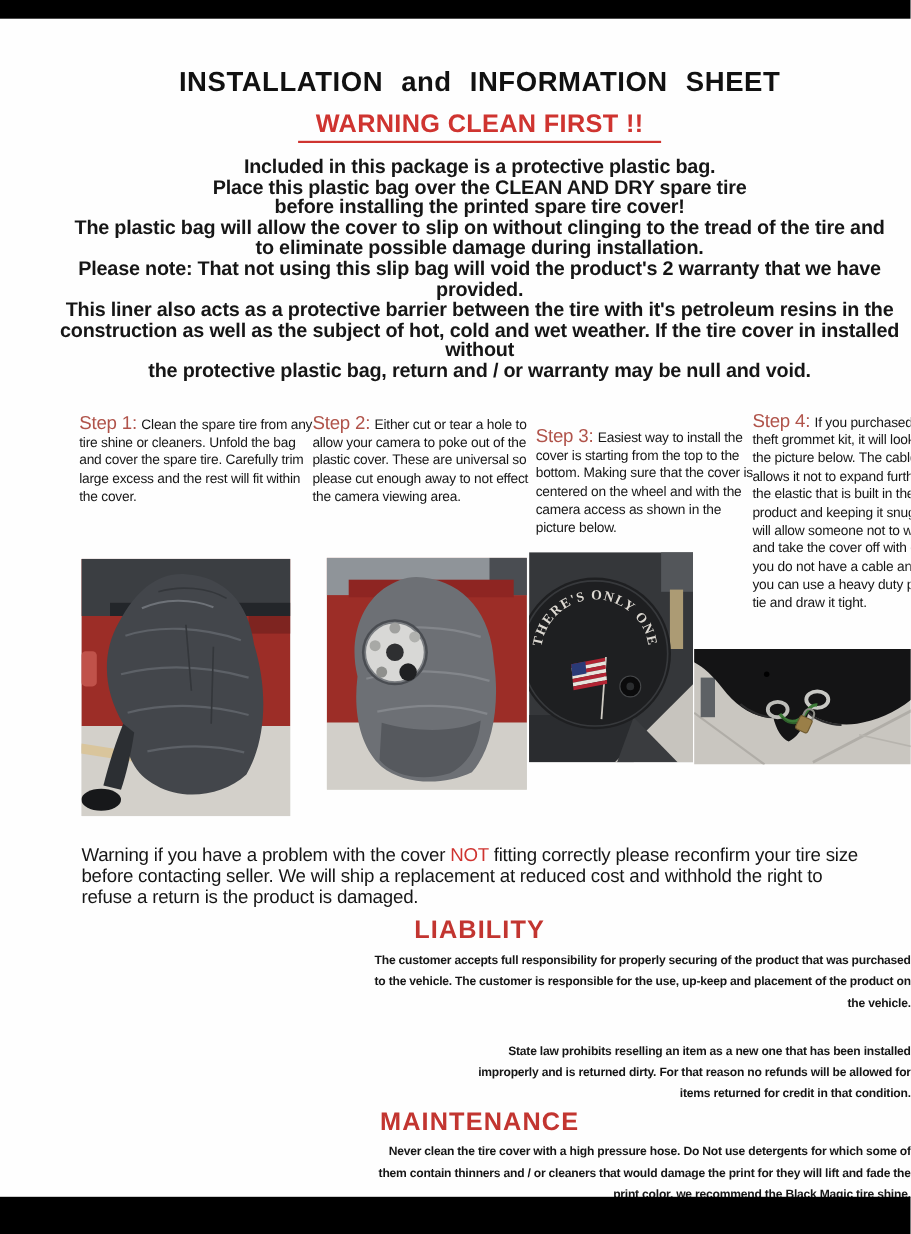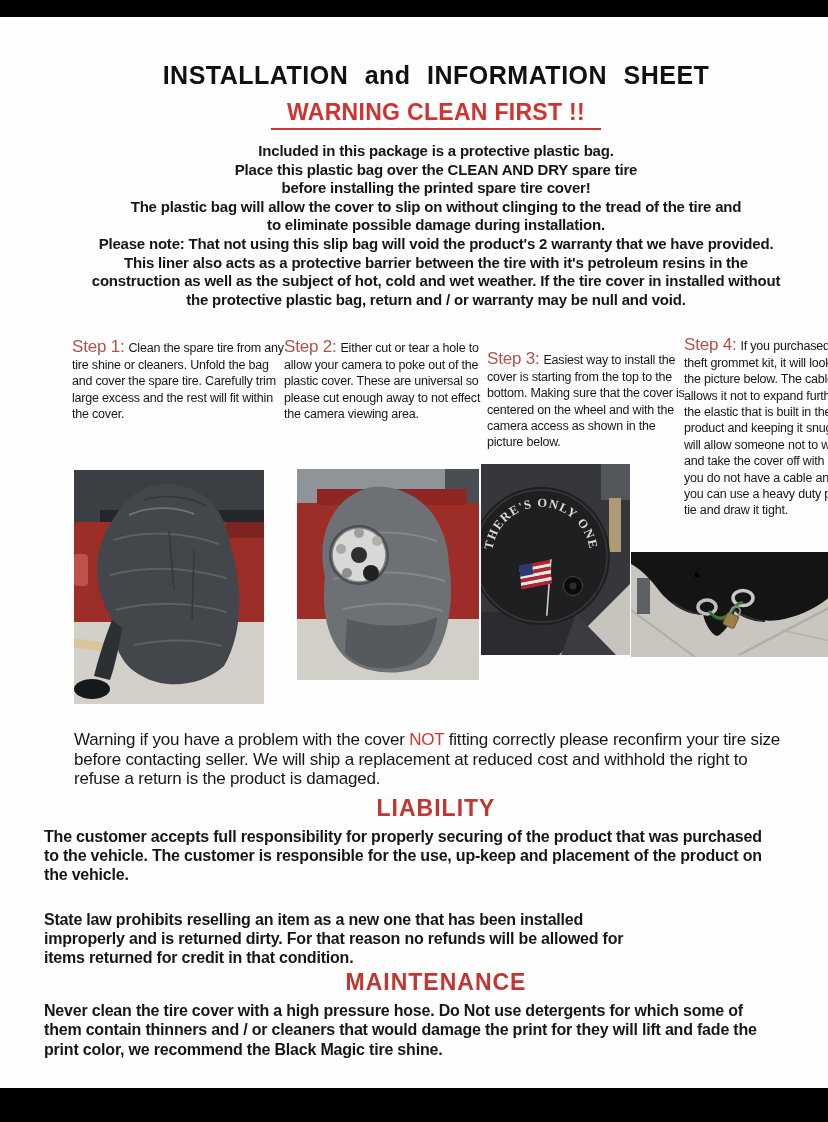--- a/index.html
+++ b/index.html
@@ -29,7 +29,7 @@
   }
   .prewrap{white-space:pre-line;}
   .intro{
-    margin-top:12px;text-align:center;font-weight:bold;font-size:15px;
+    margin-top:12px;text-align:center;font-weight:bold;font-size:18px;
     line-height:18.6px;letter-spacing:-0.2px;
   }
   .middle{position:relative;margin-top:28px;height:380px;}

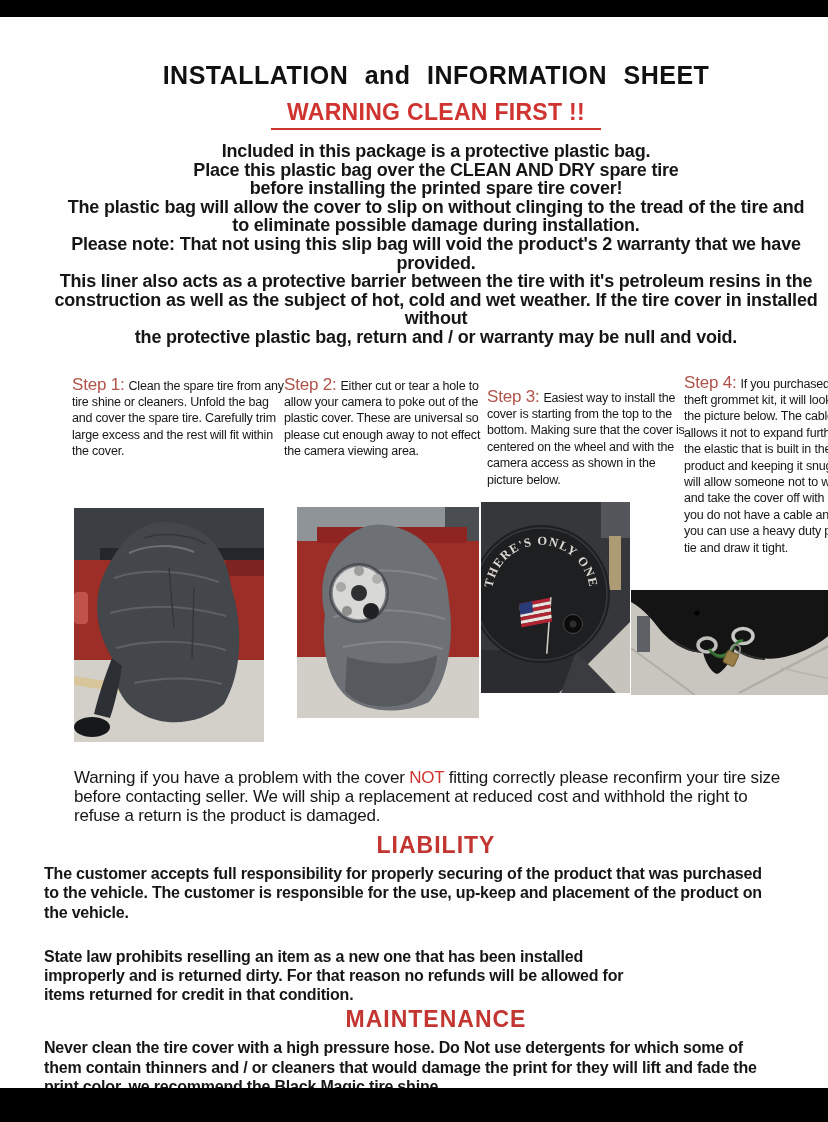--- a/index.html
+++ b/index.html
@@ -56,7 +56,7 @@
     color:var(--heading-red);letter-spacing:1px;
   }
   .body-par{
-    margin-top:5px;text-align:left;font-weight:bold;font-size:16px;
+    margin-top:5px;text-align:right;font-weight:bold;font-size:11px;
     line-height:19.2px;letter-spacing:-0.2px;
   }
   .state-law{margin-top:25px;}

